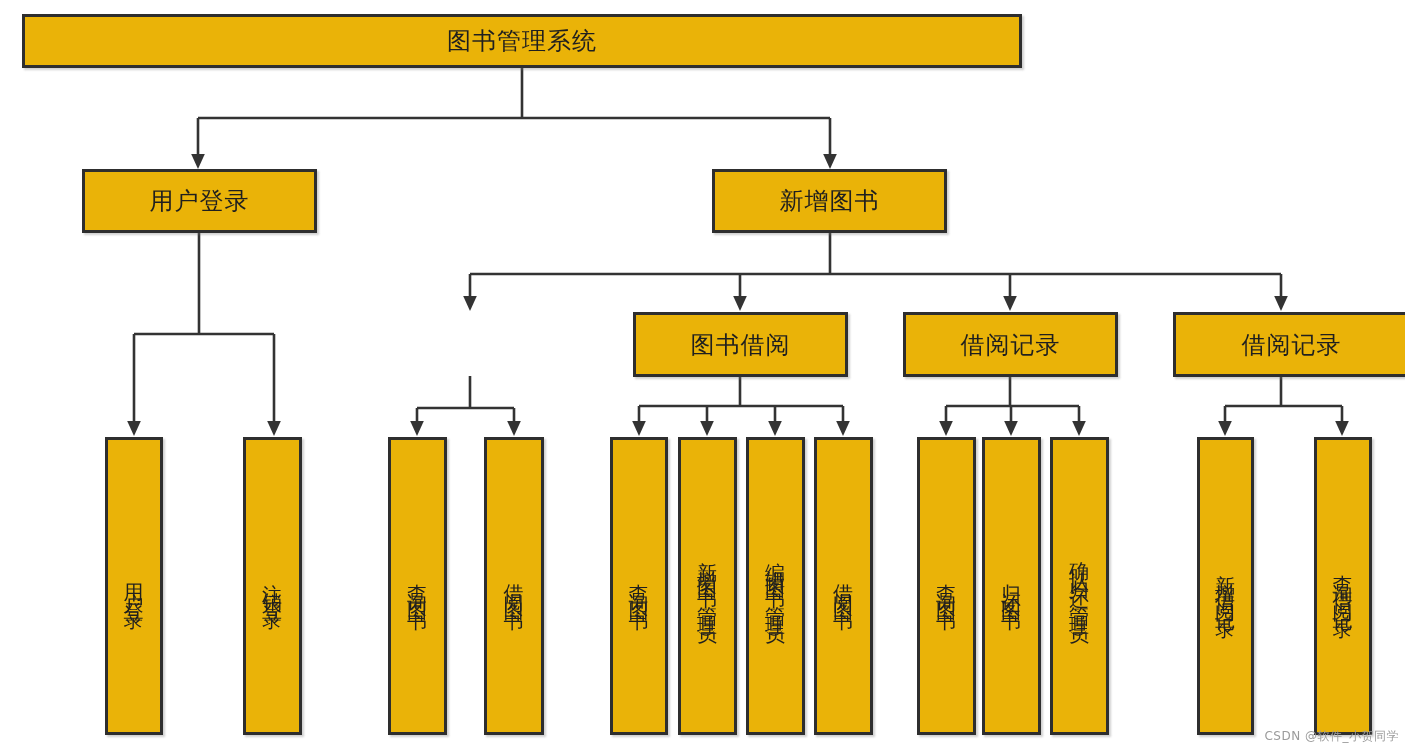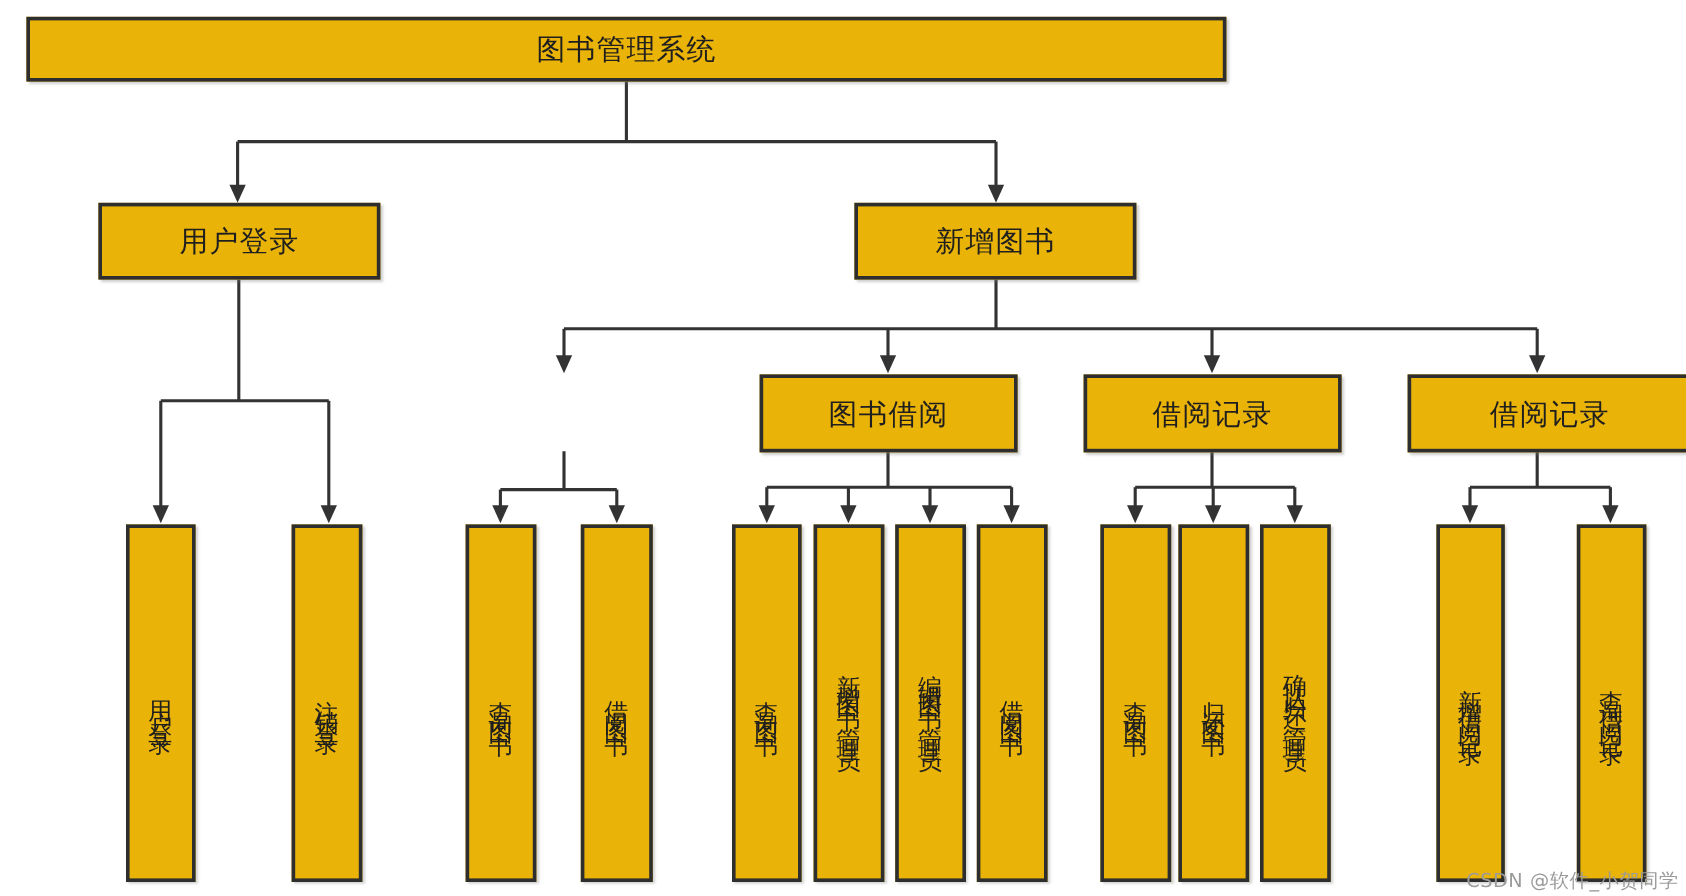--- a/index.html
+++ b/index.html
@@ -53,7 +53,7 @@
     position: absolute;
     right: 6px;
     bottom: 2px;
-    font-size: 16px;
+    font-size: 12px;
     color: var(--watermark, #9b9b9b);
     letter-spacing: 0.5px;
     white-space: nowrap;

